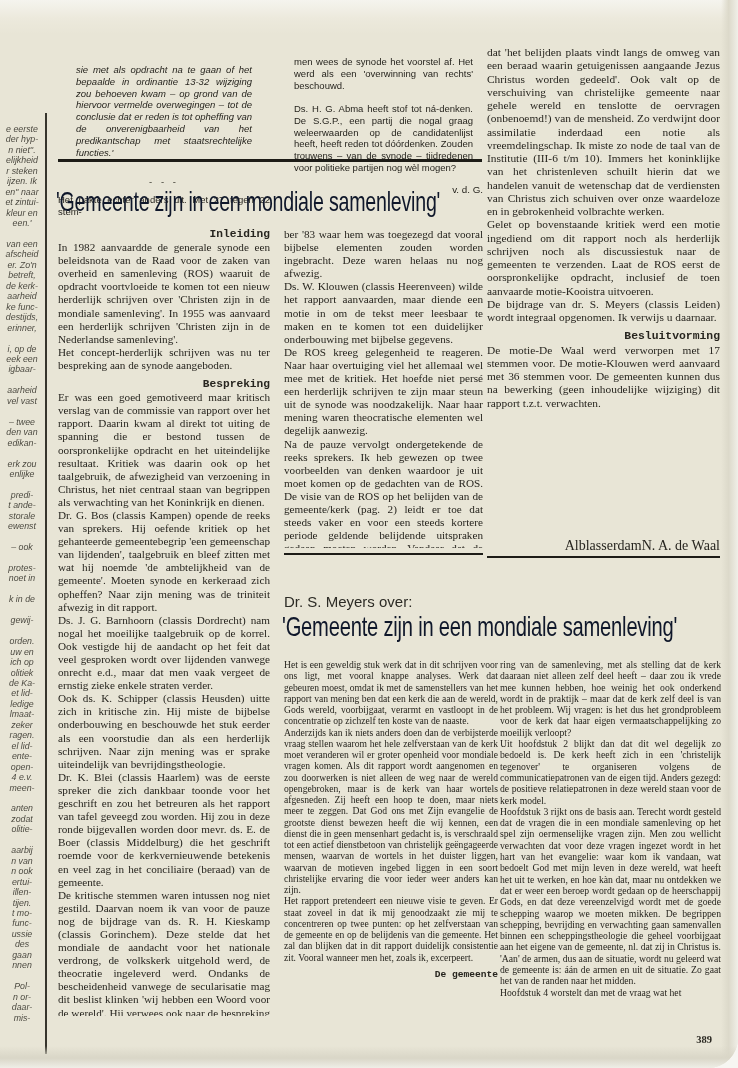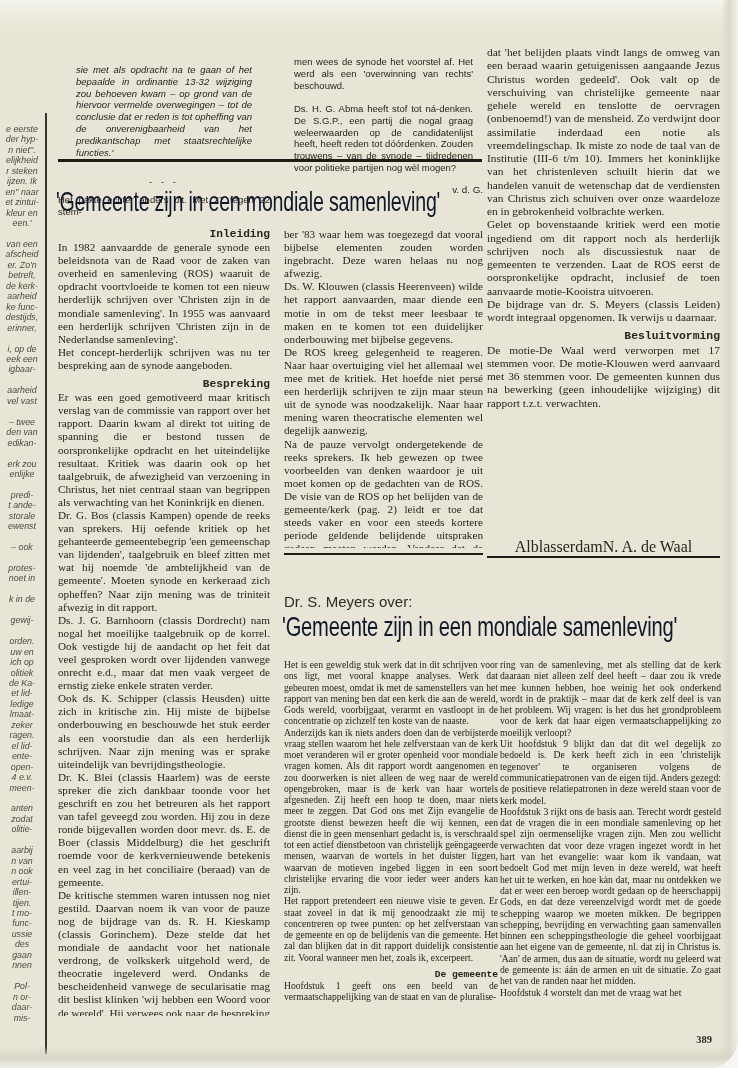--- a/index.html
+++ b/index.html
@@ -67,7 +67,7 @@
   .a1c3{position:absolute;left:487px;top:46px;width:233px;height:488px;overflow:hidden;
     font-size:11.4px;line-height:13.25px;}
   .sig-row{position:absolute;left:487px;top:538px;width:233px;display:flex;
-    justify-content:center;font-size:16px;}
+    justify-content:flex-end;font-size:14px;}
 
   .kicker{position:absolute;left:284px;top:593px;width:320px;
     font-family:"Liberation Sans",sans-serif;font-size:15px;color:#2c2b25;}

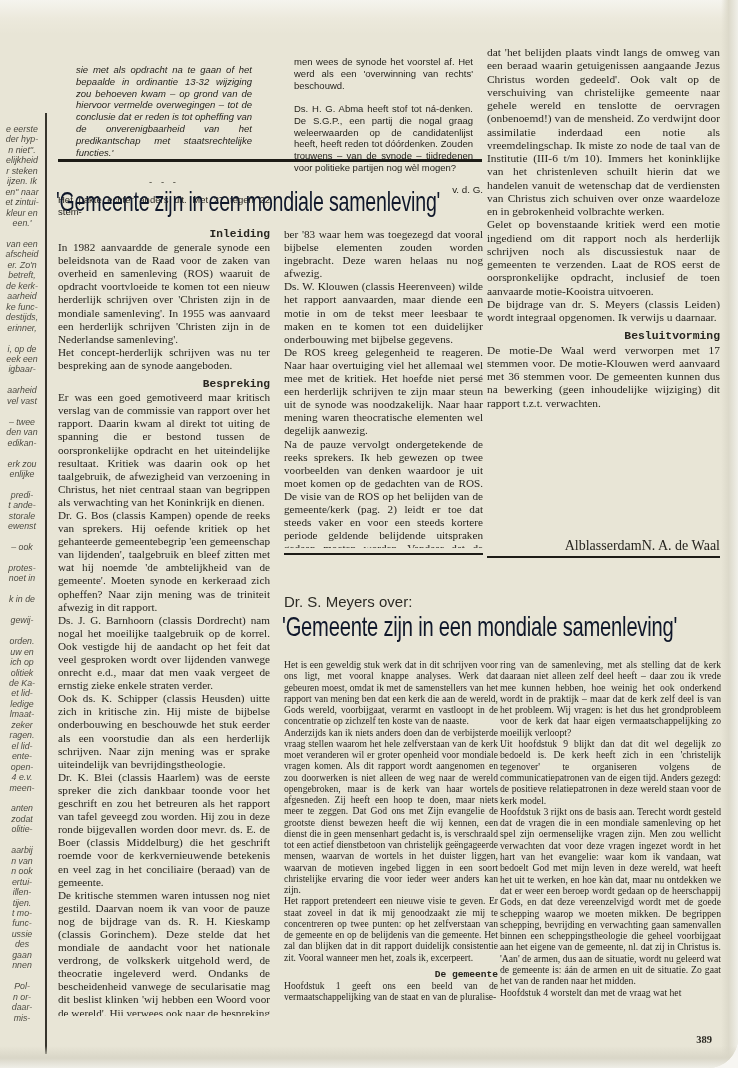--- a/index.html
+++ b/index.html
@@ -240,7 +240,7 @@
 
   <div class="col a2c2">
     <p>ring van de samenleving, met als stelling dat de kerk daaraan niet alleen zelf deel heeft – daar zou ik vrede mee kunnen hebben, hoe weinig het ook onderkend wordt in de praktijk – maar dat de kerk zelf deel is van het probleem. Wij vragen: is het dus het grondprobleem voor de kerk dat haar eigen vermaatschappelijking zo moeilijk verloopt?</p>
-    <p>Uit hoofdstuk 9 blijkt dan dat dit wel degelijk zo bedoeld is. De kerk heeft zich in een 'christelijk tegenover' te organiseren volgens de communicatiepatronen van de eigen tijd. Anders gezegd: de positieve relatiepatronen in deze wereld staan voor de kerk model.</p>
+    <p>Uit hoofdstuk 2 blijkt dan dat dit wel degelijk zo bedoeld is. De kerk heeft zich in een 'christelijk tegenover' te organiseren volgens de communicatiepatronen van de eigen tijd. Anders gezegd: de positieve relatiepatronen in deze wereld staan voor de kerk model.</p>
     <p>Hoofdstuk 3 rijkt ons de basis aan. Terecht wordt gesteld dat de vragen die in een mondiale samenleving op het spel zijn oermenselijke vragen zijn. Men zou wellicht verwachten dat voor deze vragen ingezet wordt in het hart van het evangelie: waar kom ik vandaan, wat bedoelt God met mijn leven in deze wereld, wat heeft het uit te werken, en hoe kàn dat, maar nu ontdekken we dat er weer een beroep wordt gedaan op de heerschappij Gods, en dat deze vereenzelvigd wordt met de goede schepping waarop we moeten mikken. De begrippen schepping, bevrijding en verwachting gaan samenvallen binnen een scheppingstheologie die geheel voorbijgaat aan het eigene van de gemeente, nl. dat zij in Christus is. 'Aan' de armen, dus aan de situatie, wordt nu geleerd wat de gemeente is: áán de armen en uit de situatie. Zo gaat het van de randen naar het midden.</p>
     <p>Hoofdstuk 4 worstelt dan met de vraag wat het</p>
   </div>

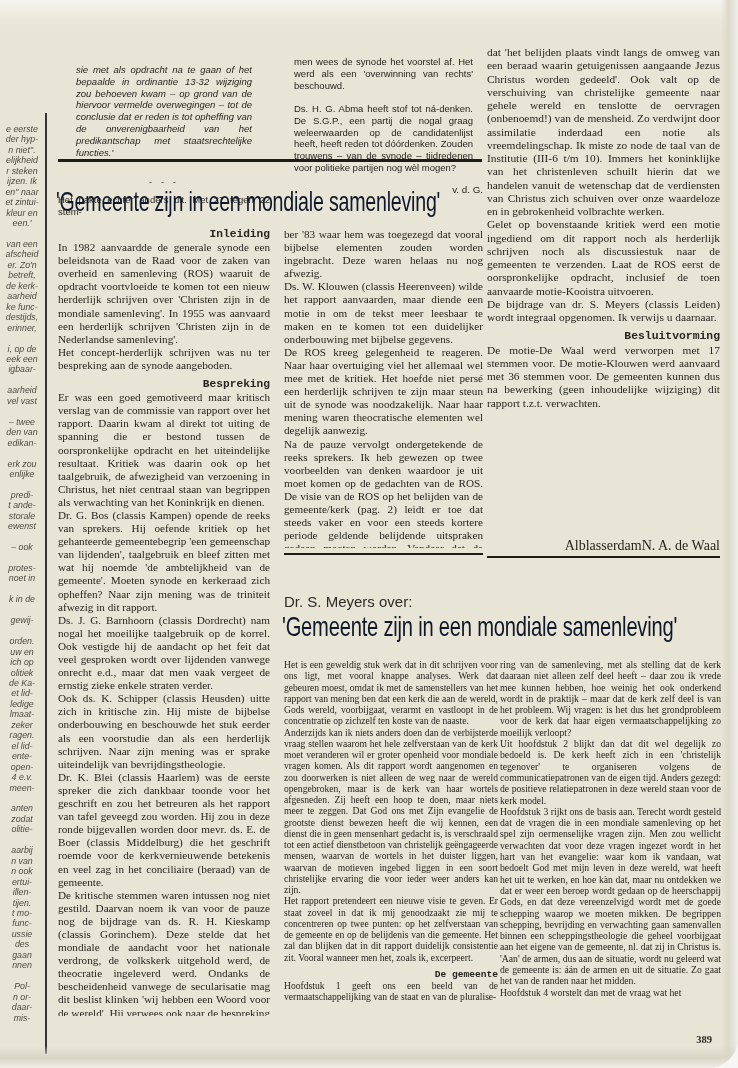--- a/index.html
+++ b/index.html
@@ -235,7 +235,6 @@
     <p>Anderzijds kan ik niets anders doen dan de verbijsterde vraag stellen waarom het hele zelfverstaan van de kerk moet veranderen wil er groter openheid voor mondiale vragen komen. Als dit rapport wordt aangenomen en zou doorwerken is niet alleen de weg naar de wereld opengebroken, maar is de kerk van haar wortels afgesneden. Zij heeft een hoop te doen, maar niets meer te zeggen. Dat God ons met Zijn evangelie de grootste dienst bewezen heeft die wij kennen, een dienst die in geen mensenhart gedacht is, is verschraald tot een actief dienstbetoon van christelijk geëngageerde mensen, waarvan de wortels in het duister liggen, waarvan de motieven ingebed liggen in een soort christelijke ervaring die voor ieder weer anders kan zijn.</p>
     <p>Het rapport pretendeert een nieuwe visie te geven. Er staat zoveel in dat ik mij genoodzaakt zie mij te concentreren op twee punten: op het zelfverstaan van de gemeente en op de belijdenis van die gemeente. Het zal dan blijken dat in dit rapport duidelijk consistentie zit. Vooral wanneer men het, zoals ik, excerpeert.</p>
     <p class="hd sp">De gemeente</p>
-    <p>Hoofdstuk 1 geeft ons een beeld van de vermaatschappelijking van de staat en van de pluralise-</p>
   </div>
 
   <div class="col a2c2">

